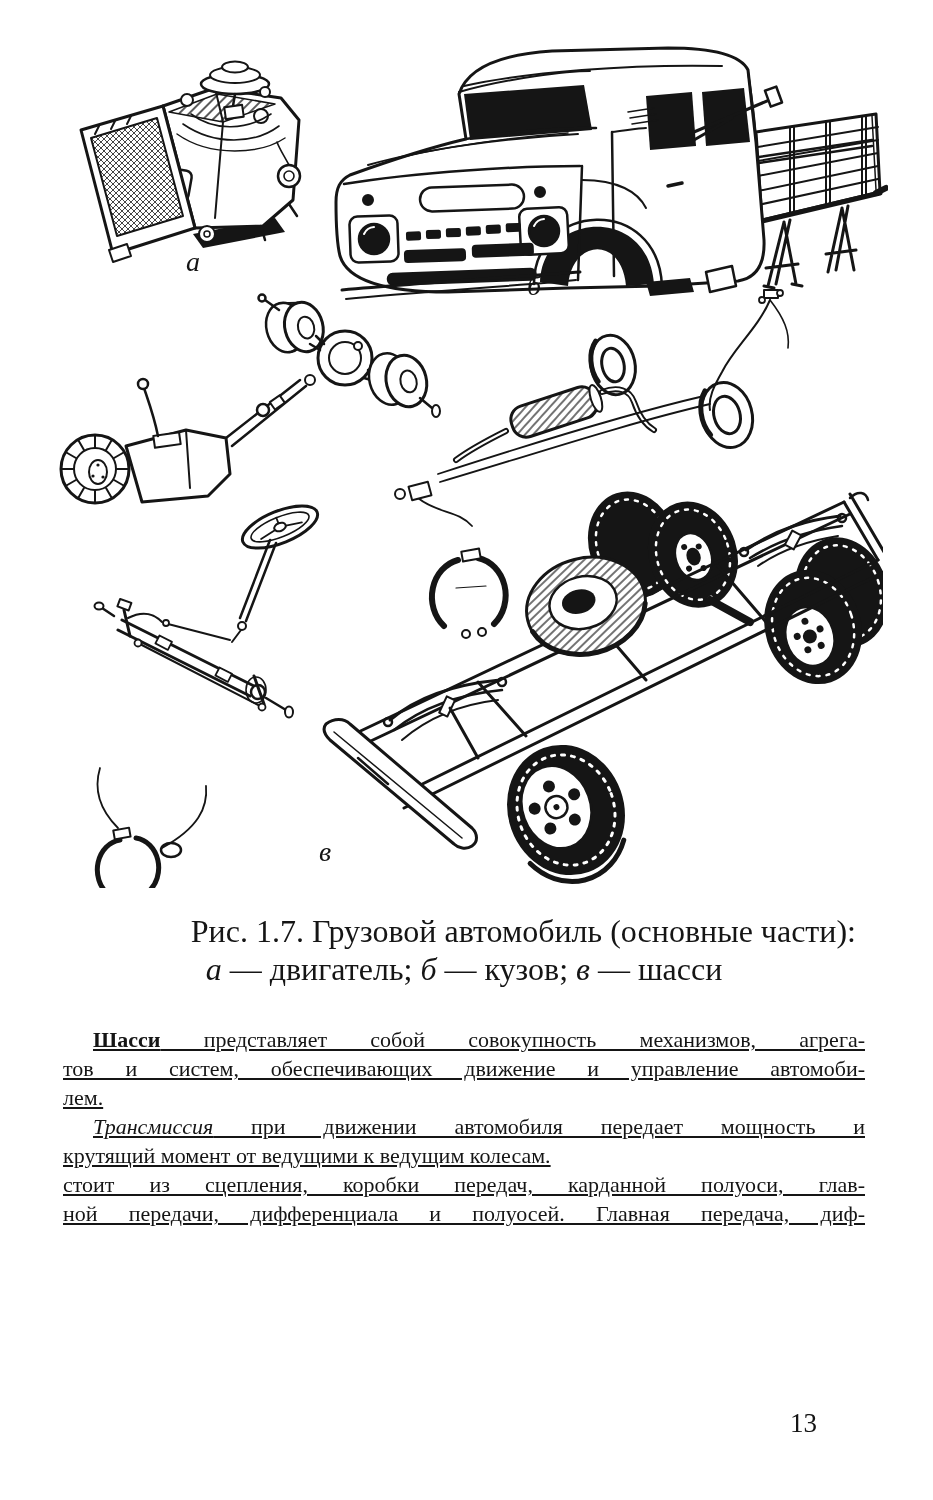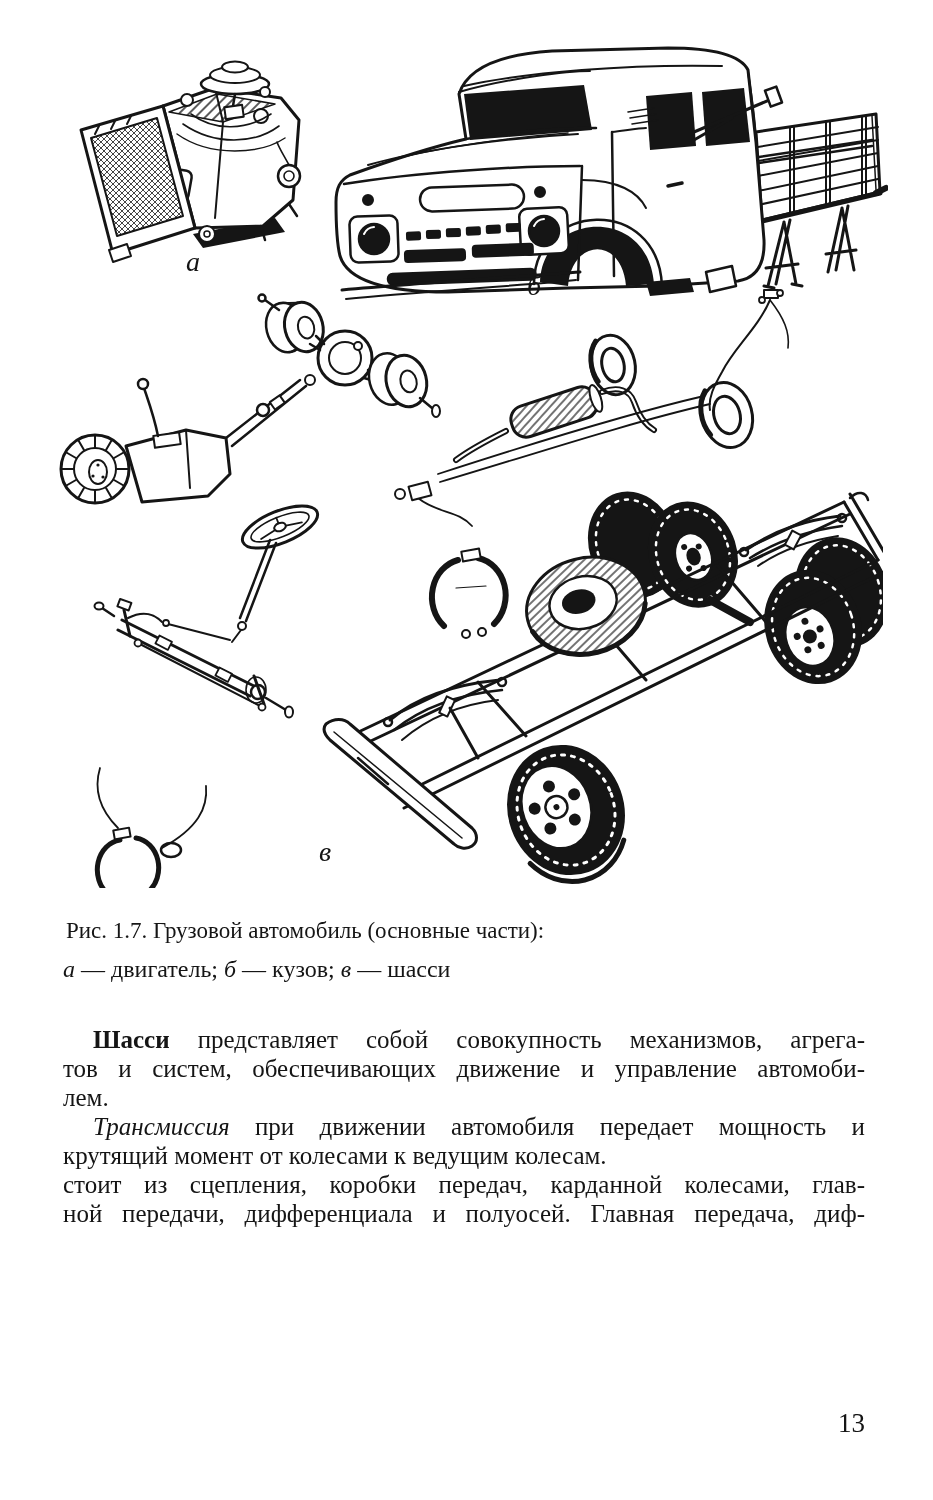--- a/index.html
+++ b/index.html
@@ -14,8 +14,8 @@
     color:#151515;
   }
   .caption1{
-    position:absolute; left:66px; top:916px; width:802px; text-align:left;
-    font-size:23px; line-height:30px;
+    position:absolute; left:54px; top:916px; width:802px; text-align:right;
+    font-size:32px; line-height:30px;
   }
   .caption2{
     position:absolute; left:63px; top:955px; width:802px; text-align:left;

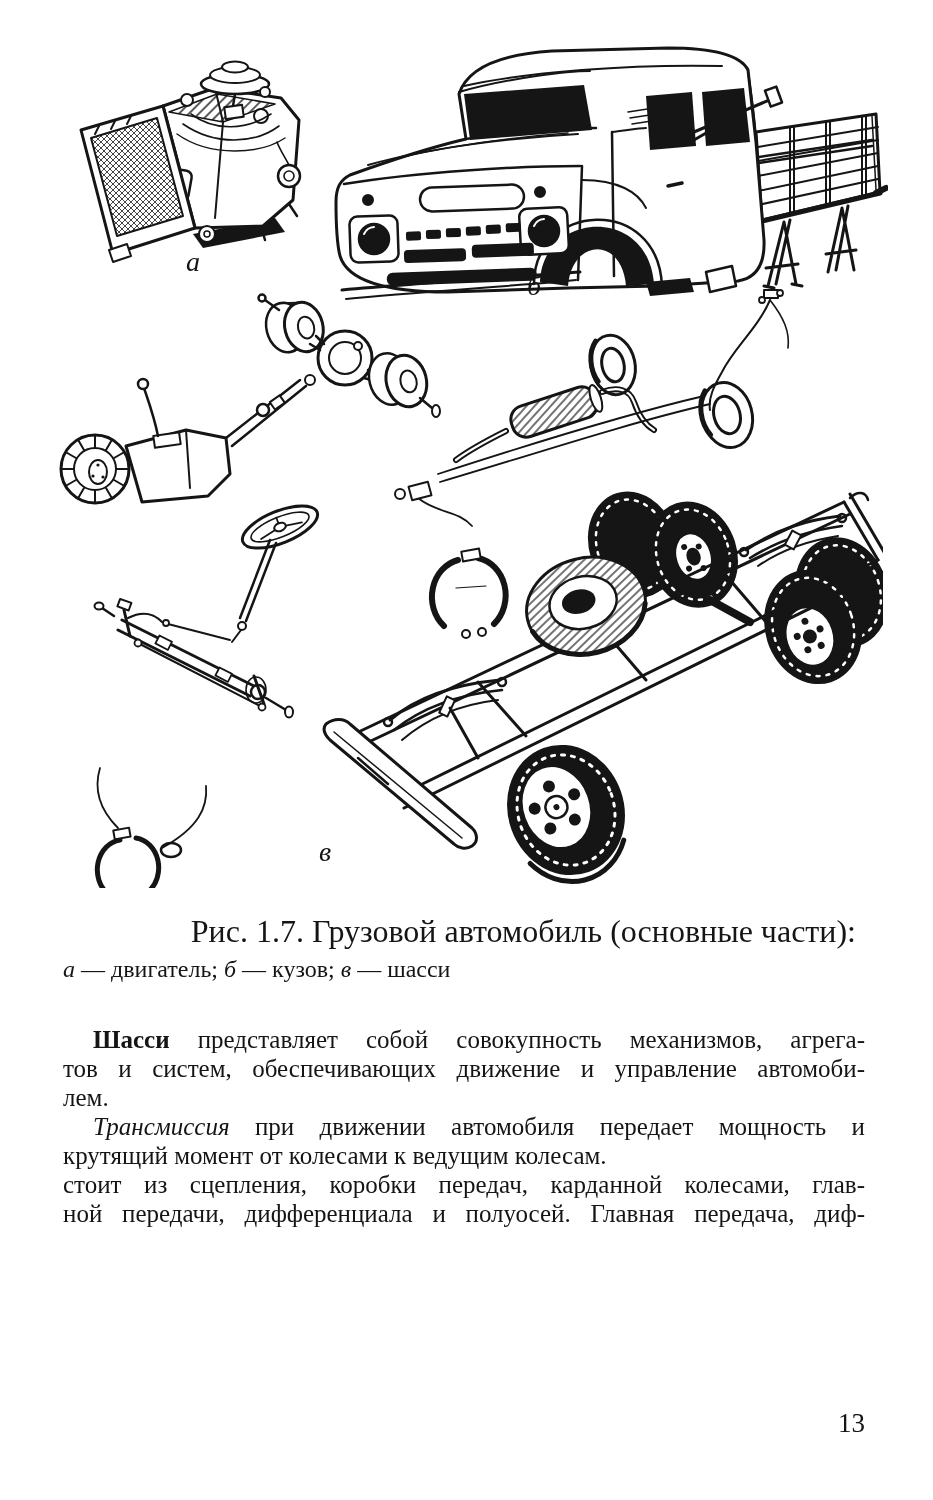--- a/index.html
+++ b/index.html
@@ -18,8 +18,8 @@
     font-size:32px; line-height:30px;
   }
   .caption2{
-    position:absolute; left:63px; top:955px; width:802px; text-align:left;
-    font-size:24px; line-height:28px;
+    position:absolute; left:63px; top:955px; width:802px; text-align:center;
+    font-size:32px; line-height:28px;
   }
   .body-text{position:absolute; left:63px; top:1025px; width:802px;}
   .line{

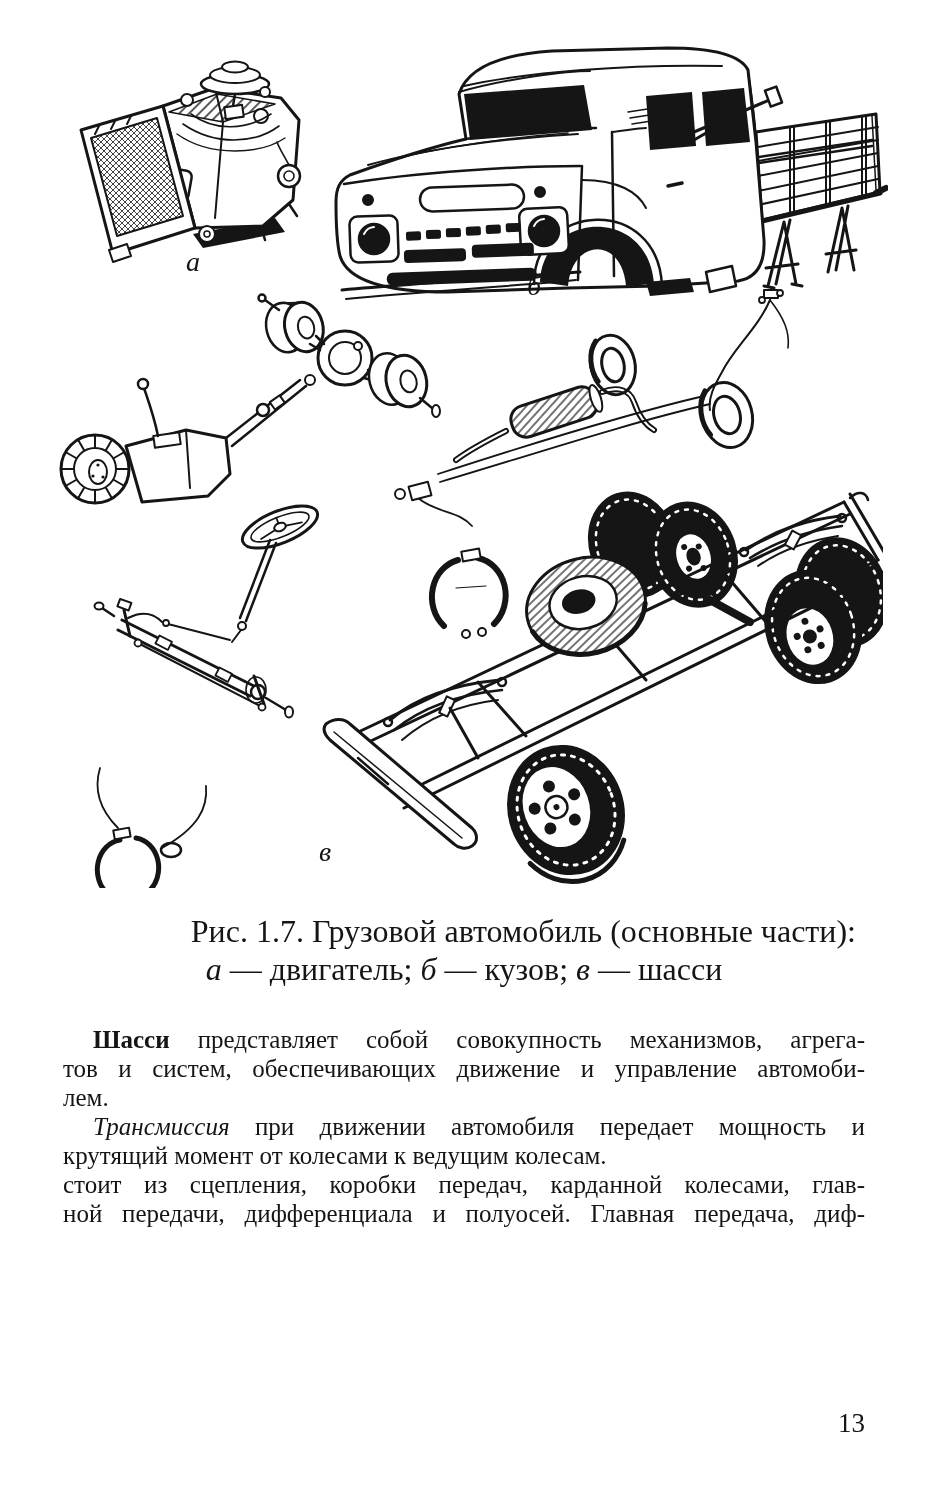--- a/index.html
+++ b/index.html
@@ -23,8 +23,8 @@
   }
   .body-text{position:absolute; left:63px; top:1025px; width:802px;}
   .line{
-    font-size:25px; line-height:29px; height:29px; overflow:hidden;
-    text-align:justify; white-space:normal;
+    font-size:22px; line-height:29px; height:29px; overflow:hidden;
+    text-align:justify; white-space:normal;text-decoration:underline;
   }
   .line.just{text-align-last:justify;}
   .line.indent{text-indent:30px;}

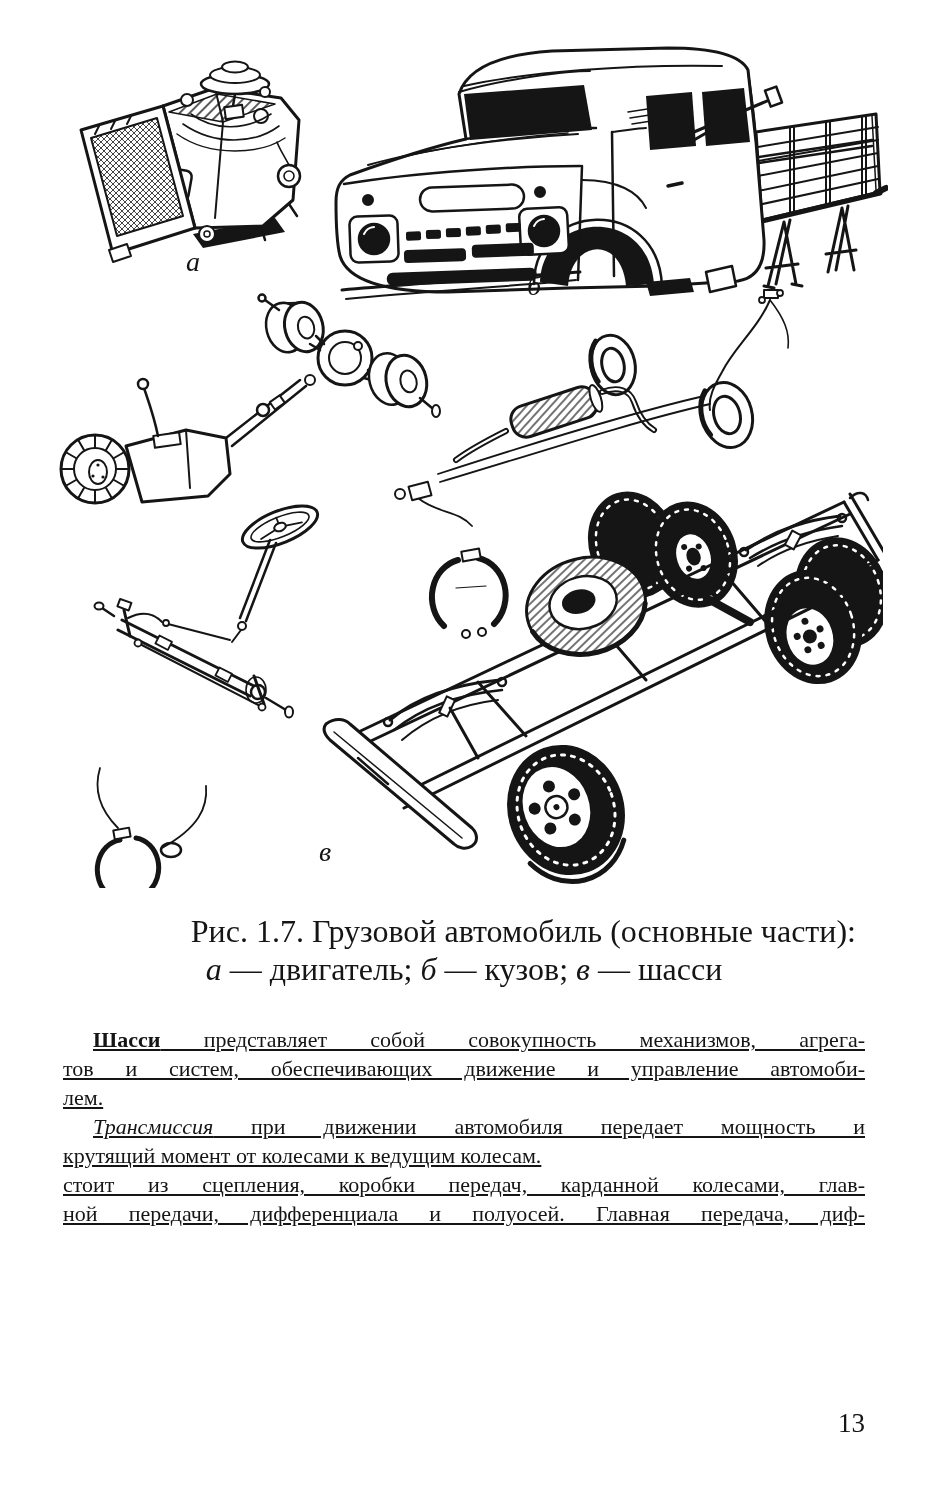--- a/index.html
+++ b/index.html
@@ -414,7 +414,7 @@
       <div class="line just">тов и систем, обеспечивающих движение и управление автомоби-</div>
       <div class="line">лем.</div>
       <div class="line just indent"><span class="i">Трансмиссия</span><span> при движении автомобиля передает мощность и</span></div>
-      <div class="line">крутящий момент от колесами к ведущим колесам.</div>
+      <div class="line">крутящий момент от ведущими к ведущим колесам.</div>
       <div class="line just">стоит из сцепления, коробки передач, карданной колесами, глав-</div>
       <div class="line just">ной передачи, дифференциала и полуосей. Главная передача, диф-</div>
     </div>

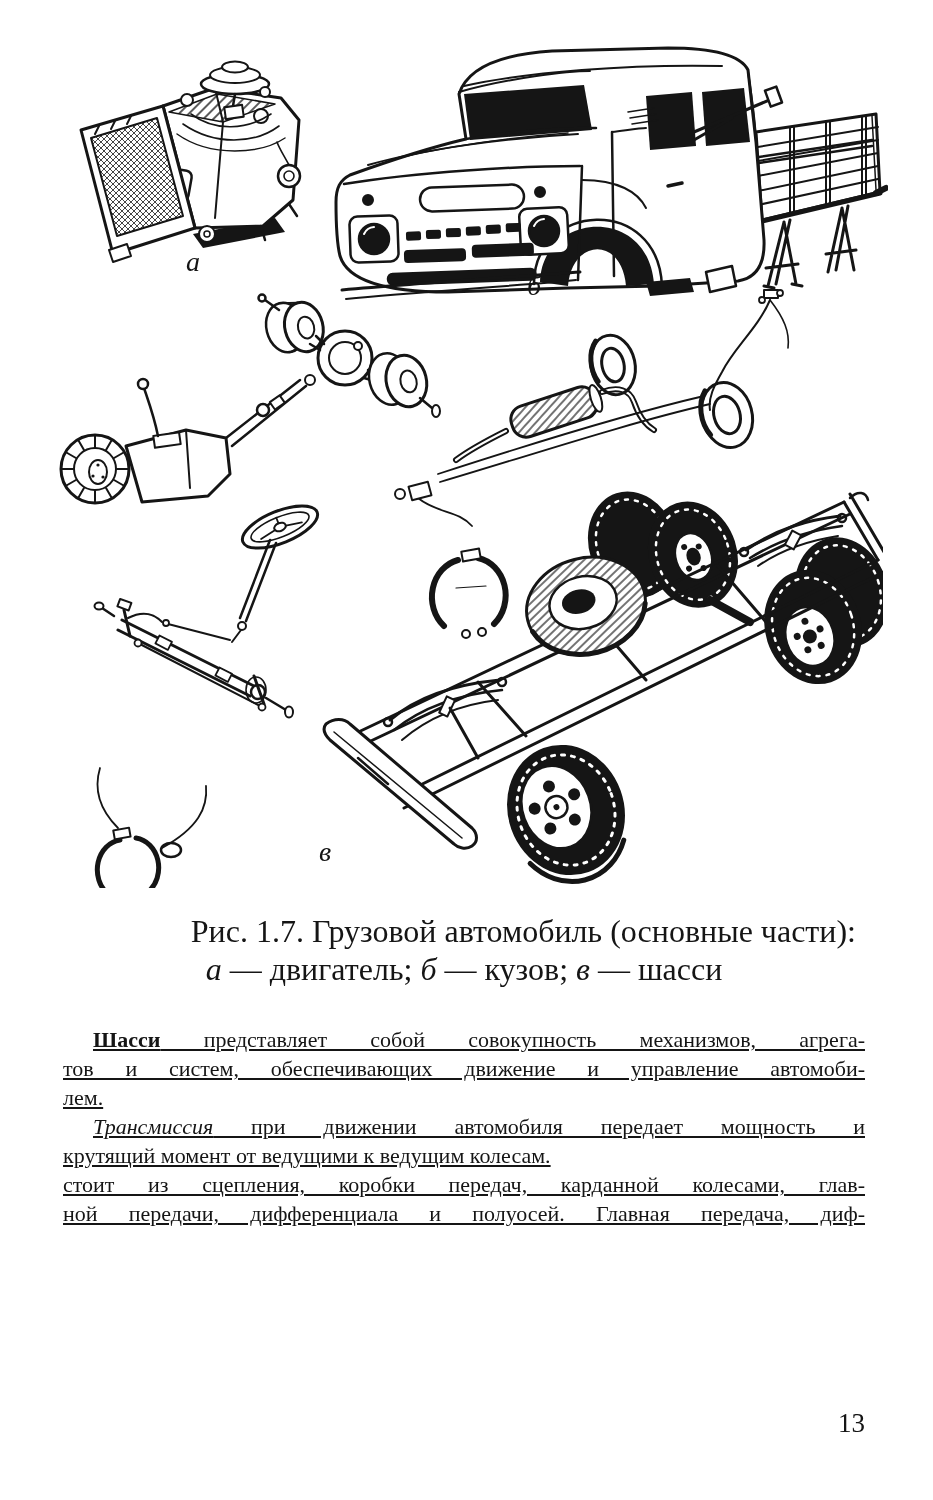--- a/index.html
+++ b/index.html
@@ -415,7 +415,7 @@
       <div class="line">лем.</div>
       <div class="line just indent"><span class="i">Трансмиссия</span><span> при движении автомобиля передает мощность и</span></div>
       <div class="line">крутящий момент от ведущими к ведущим колесам.</div>
-      <div class="line just">стоит из сцепления, коробки передач, карданной колесами, глав-</div>
+      <div class="line just">стоит из сцепления, коробки передач, карданной полуоси, глав-</div>
       <div class="line just">ной передачи, дифференциала и полуосей. Главная передача, диф-</div>
     </div>
 

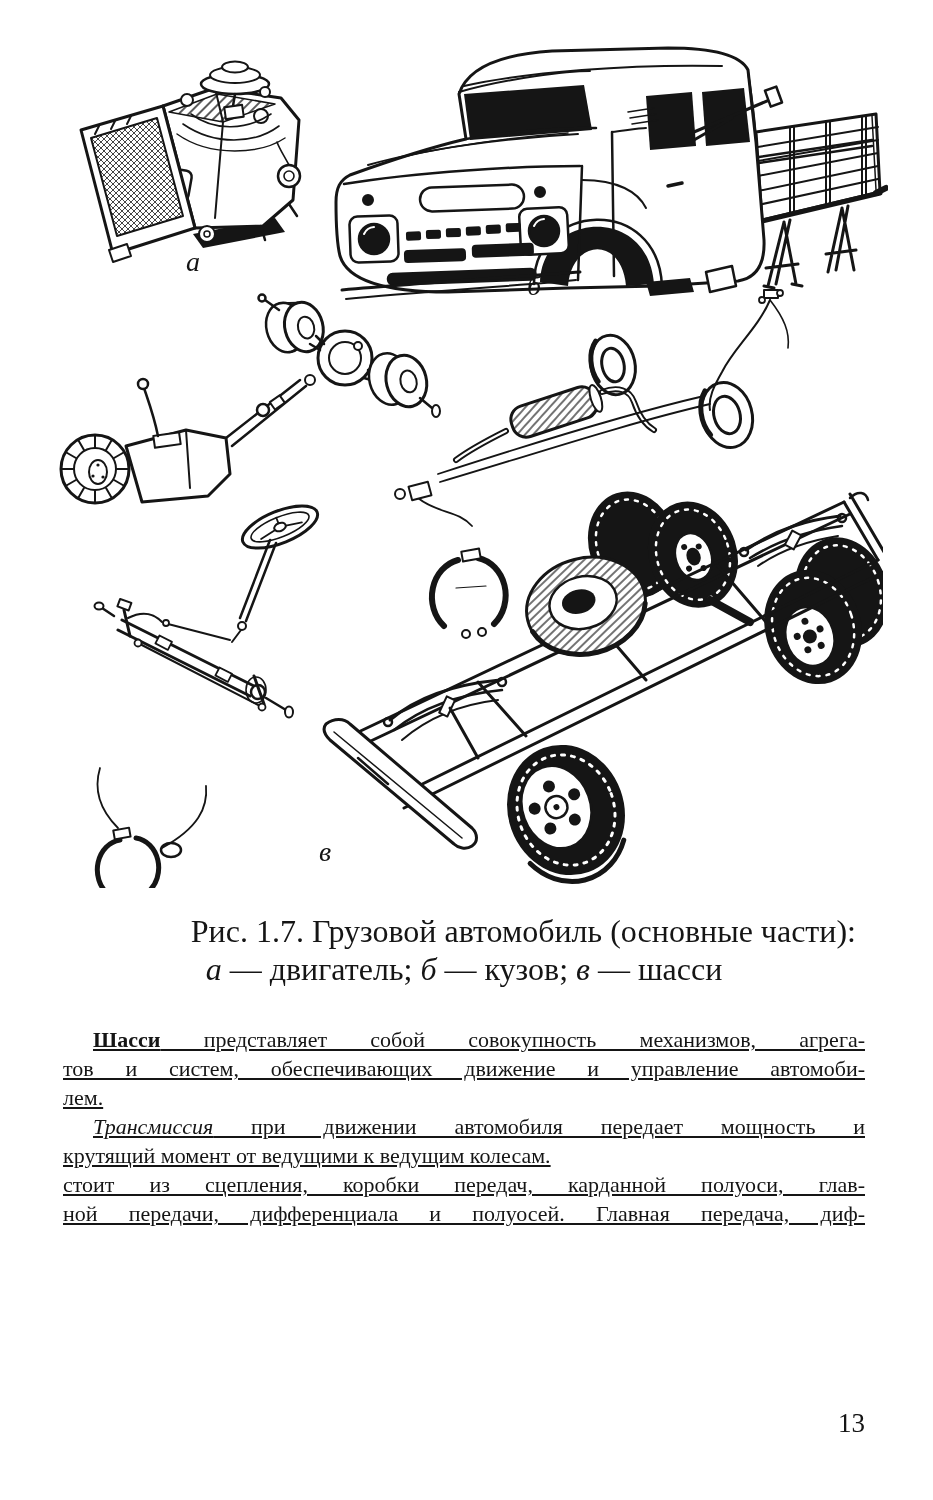--- a/index.html
+++ b/index.html
@@ -31,7 +31,7 @@
   .b{font-weight:bold;}
   .i{font-style:italic;}
   .page-number{
-    position:absolute; left:790px; top:1408px; width:75px; text-align:right;
+    position:absolute; left:790px; top:1408px; width:75px; text-align:left;
     font-size:27px;
   }
   svg{display:block;}

